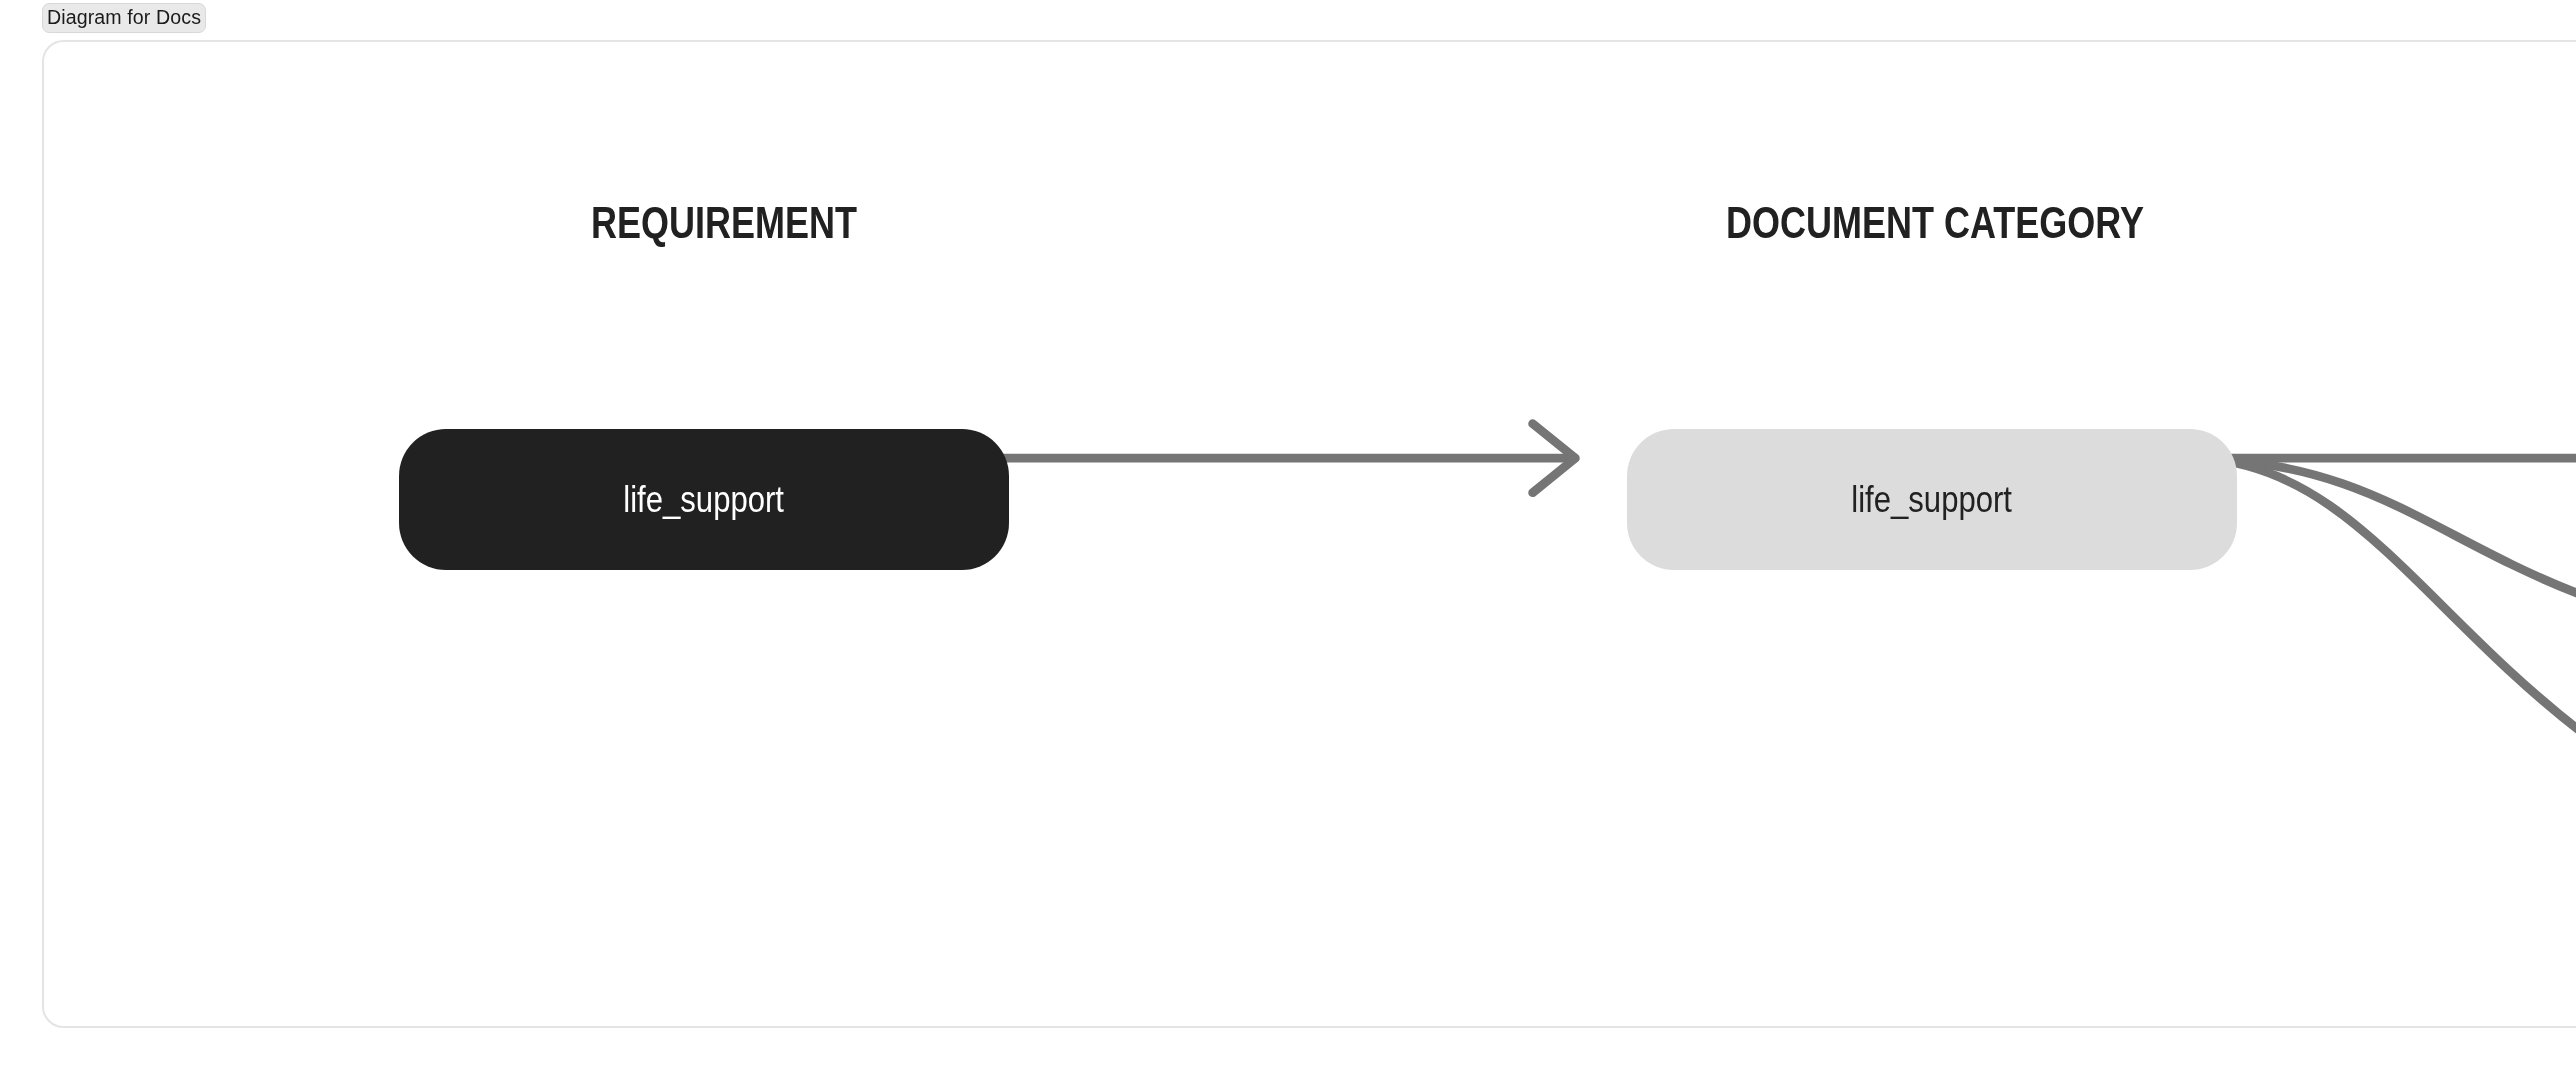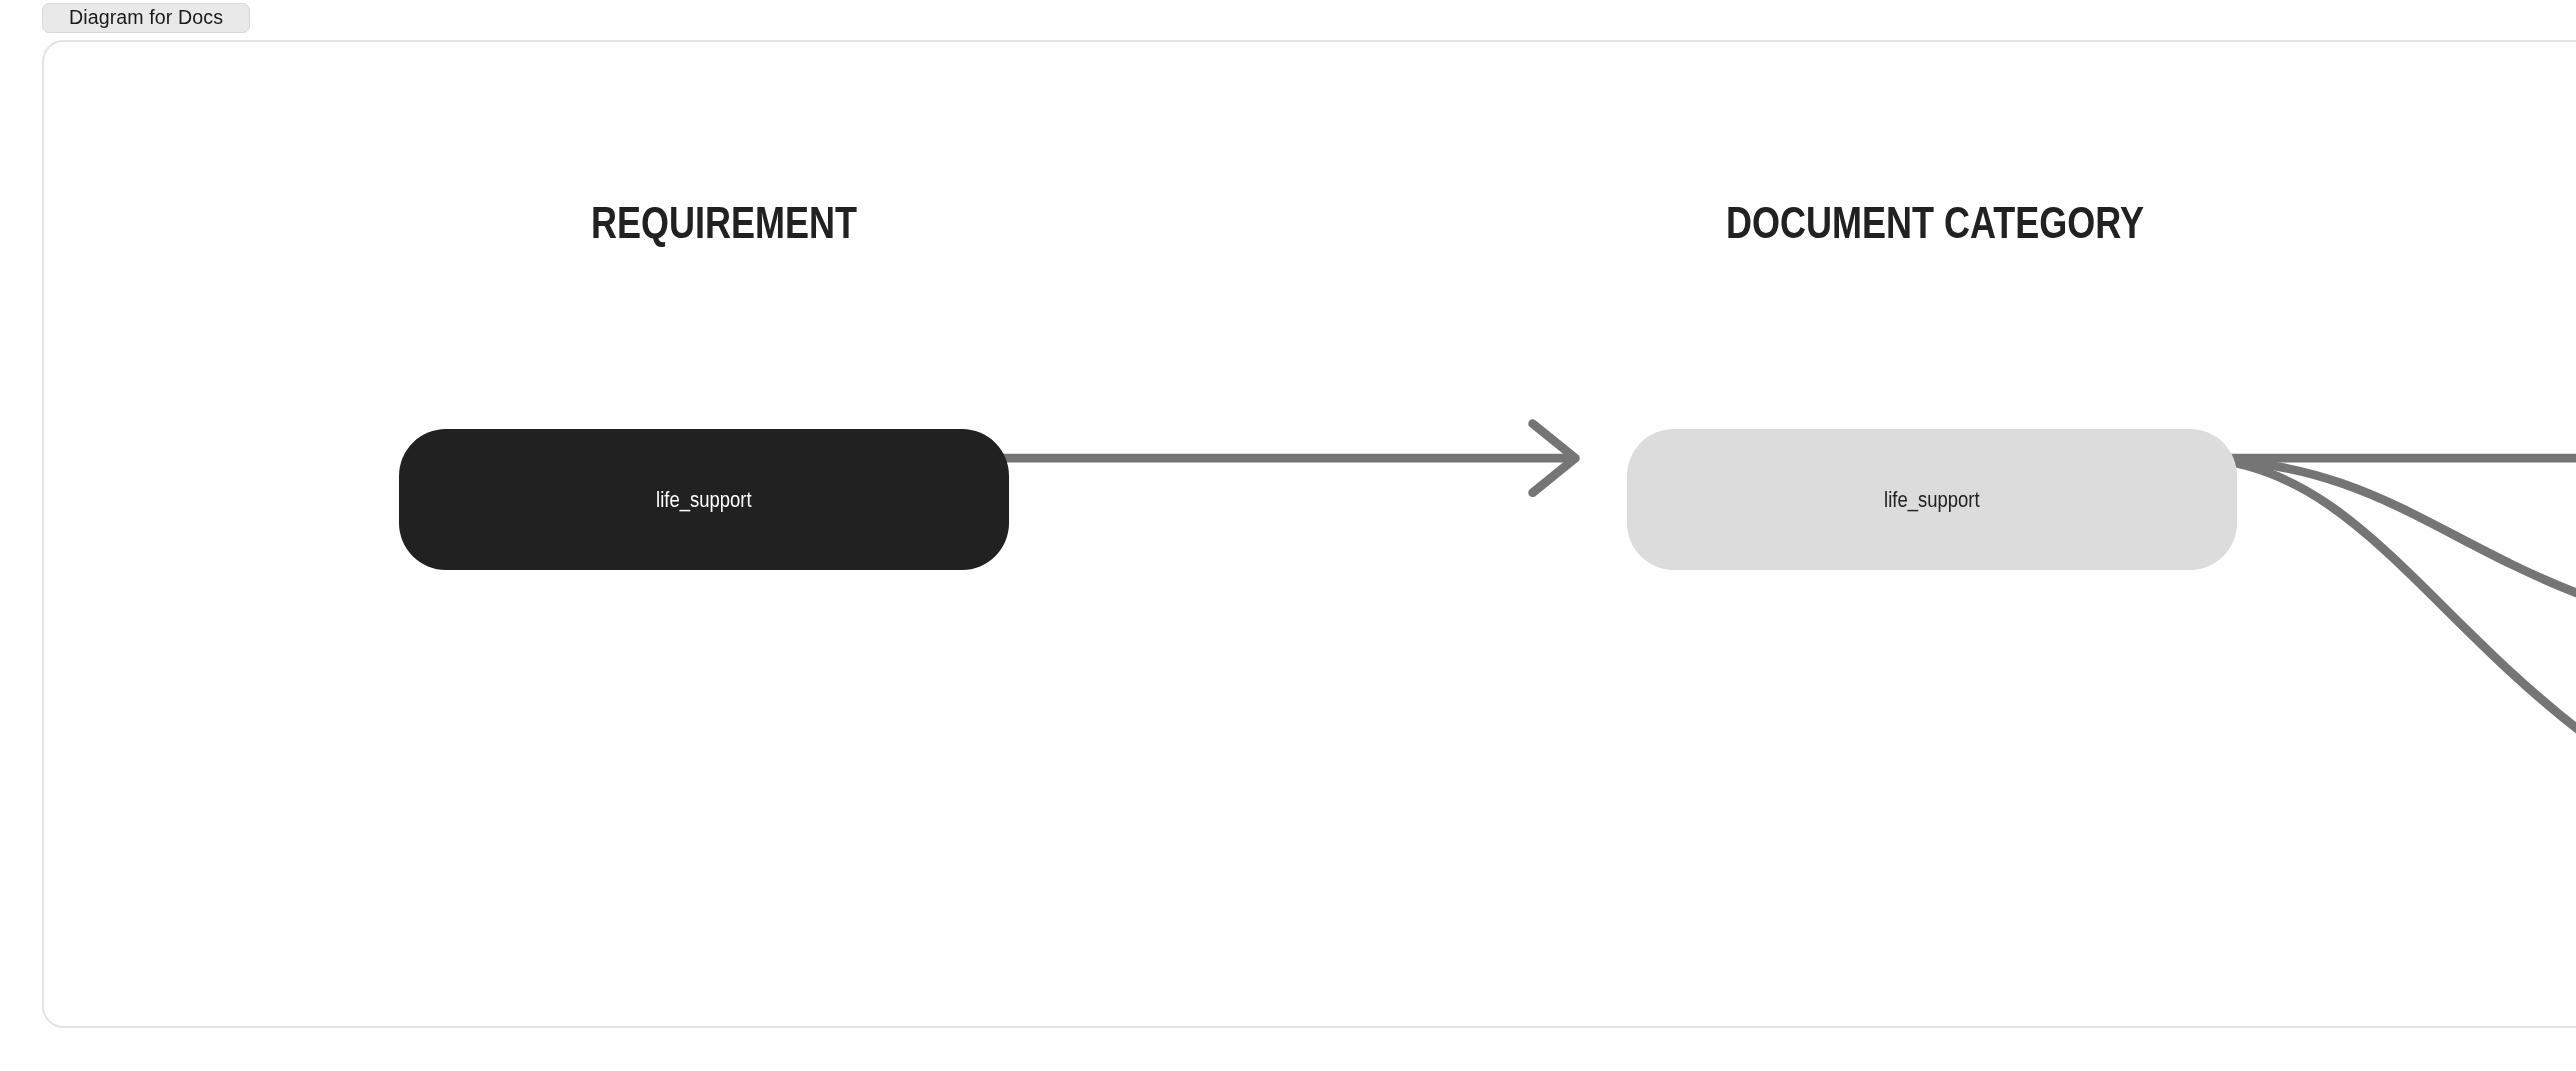--- a/index.html
+++ b/index.html
@@ -25,7 +25,7 @@
     box-sizing: border-box;
     display: flex;
     align-items: center;
-    padding: 0 26px;
+    padding: 0 4px;
     background: #e9e9e9;
     border: 1.5px solid #d8d8d8;
     border-radius: 7.2px;

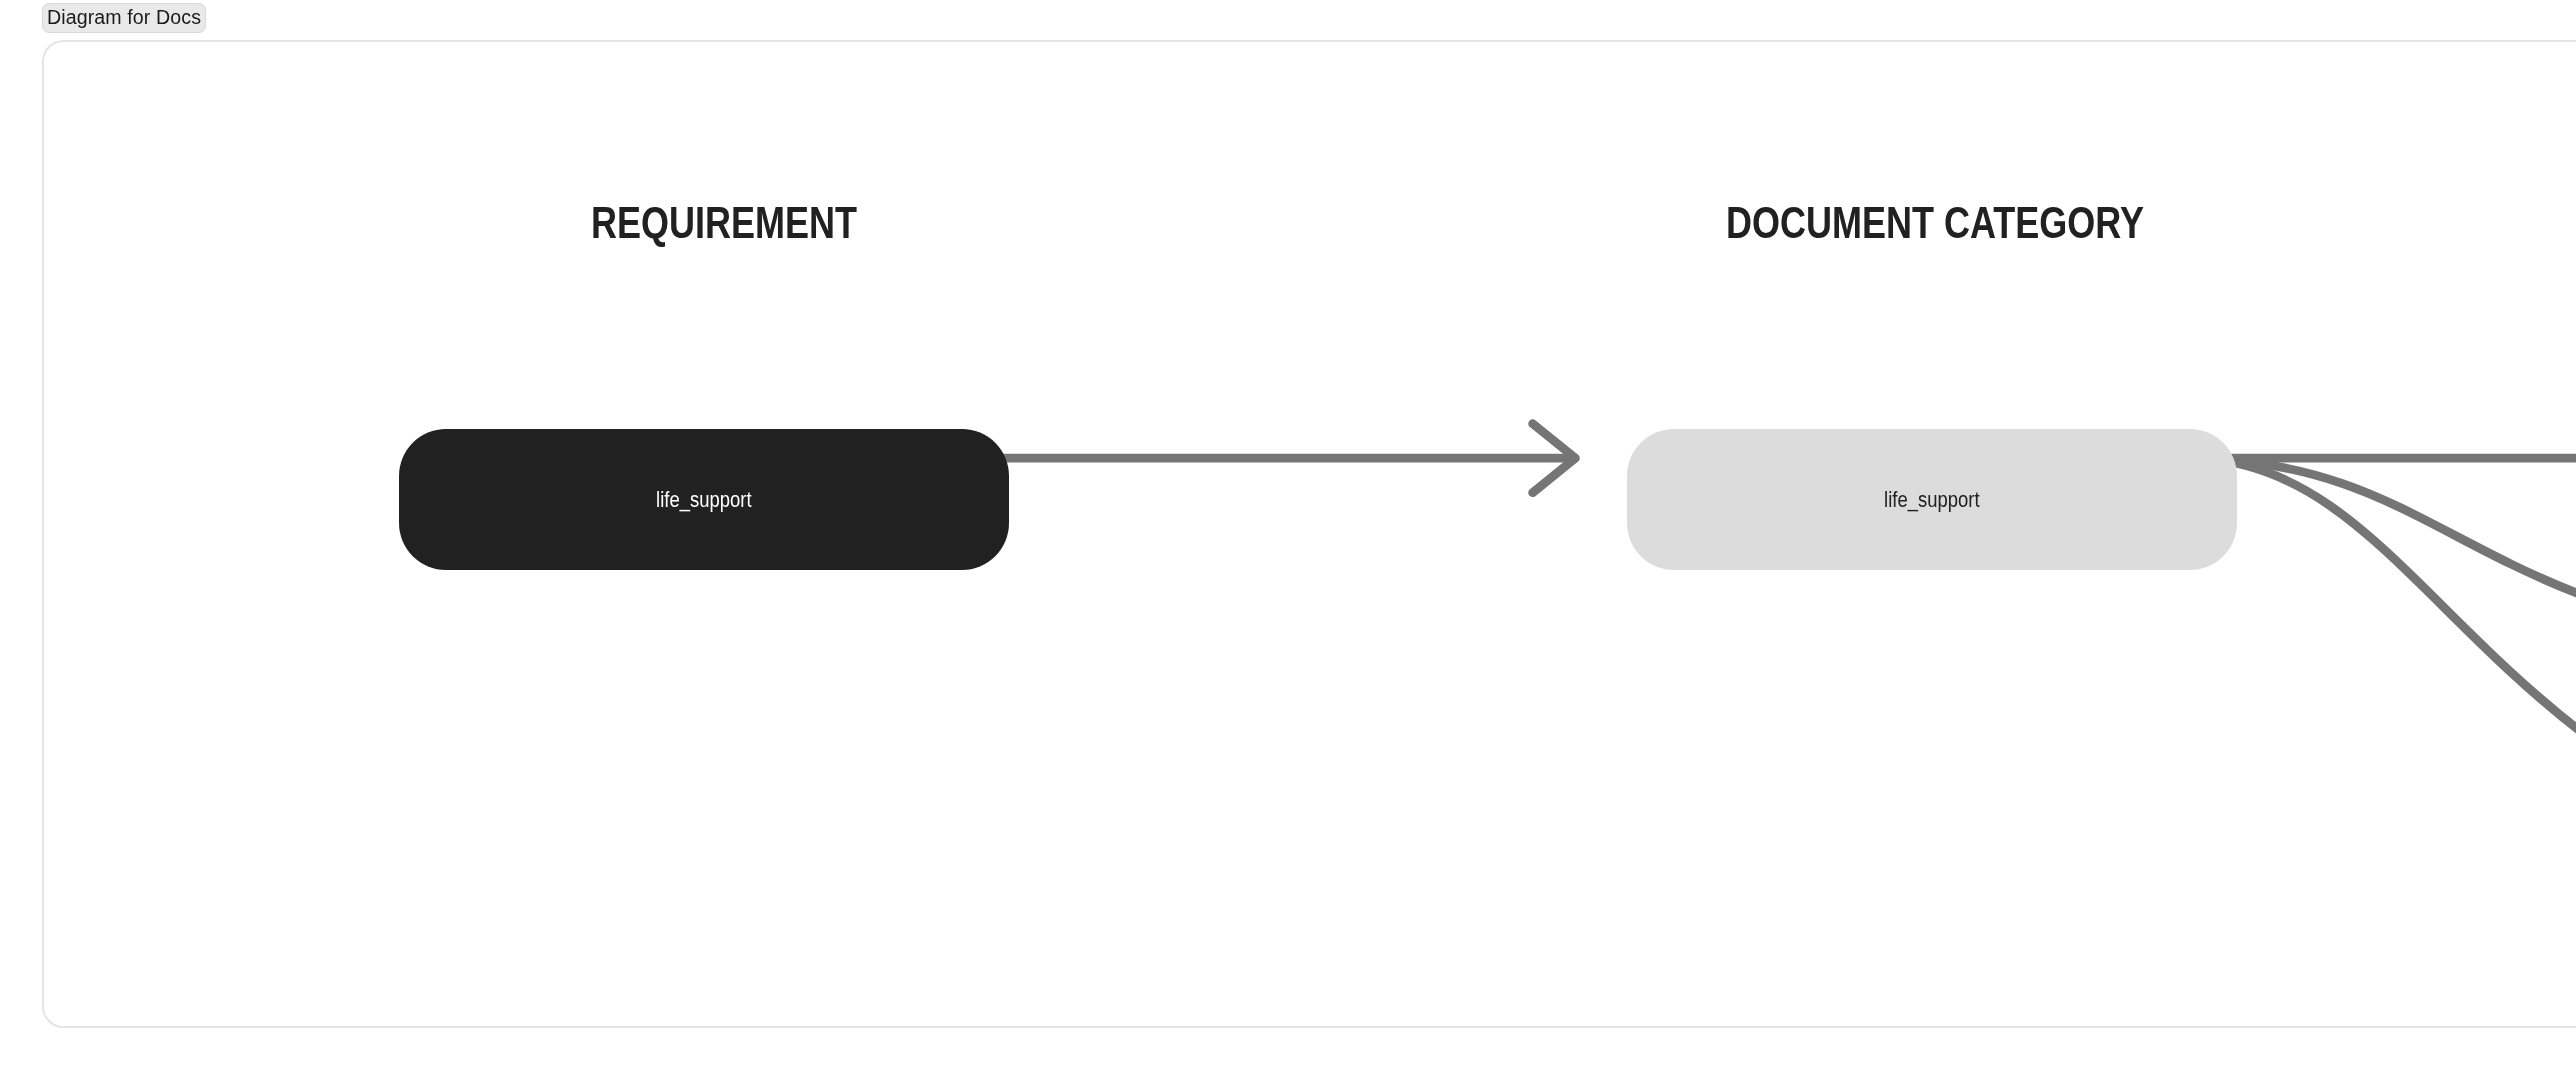--- a/index.html
+++ b/index.html
@@ -83,7 +83,7 @@
     align-items: center;
     justify-content: center;
     border-radius: 47px;
-    font-size: 22px;
+    font-size: 37px;
     line-height: 1;
     white-space: nowrap;
     transform-origin: center center;

